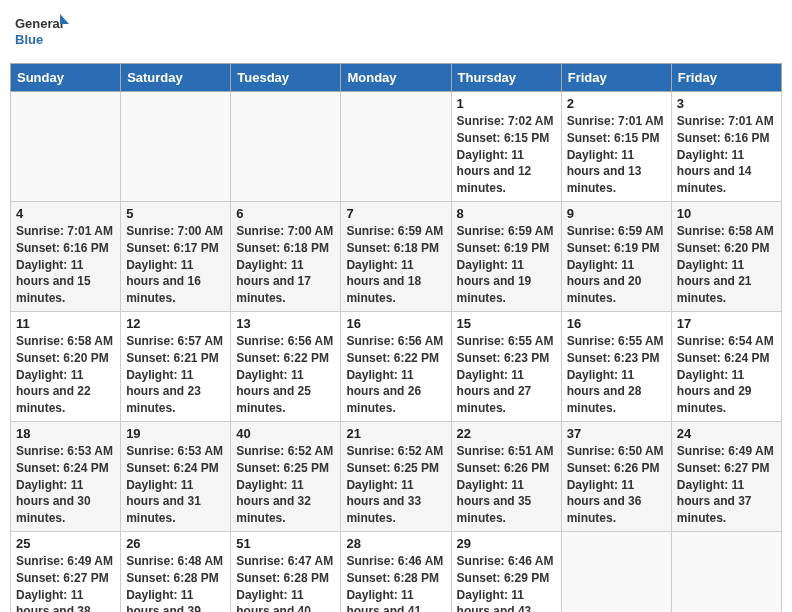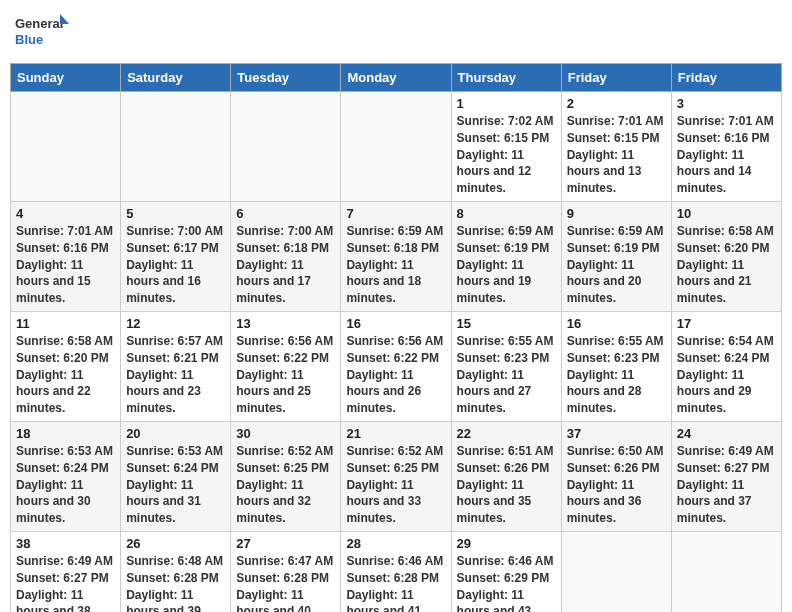--- a/index.html
+++ b/index.html
@@ -194,7 +194,7 @@
           <div class="day-info">Sunrise: 6:53 AM<br>Sunset: 6:24 PM<br>Daylight: 11 hours and 30 minutes.</div>
         </td>
         <td>
-          <div class="day-number">20</div>
+          <div class="day-number">19</div>
           <div class="day-info">Sunrise: 6:53 AM<br>Sunset: 6:24 PM<br>Daylight: 11 hours and 31 minutes.</div>
         </td>
         <td>

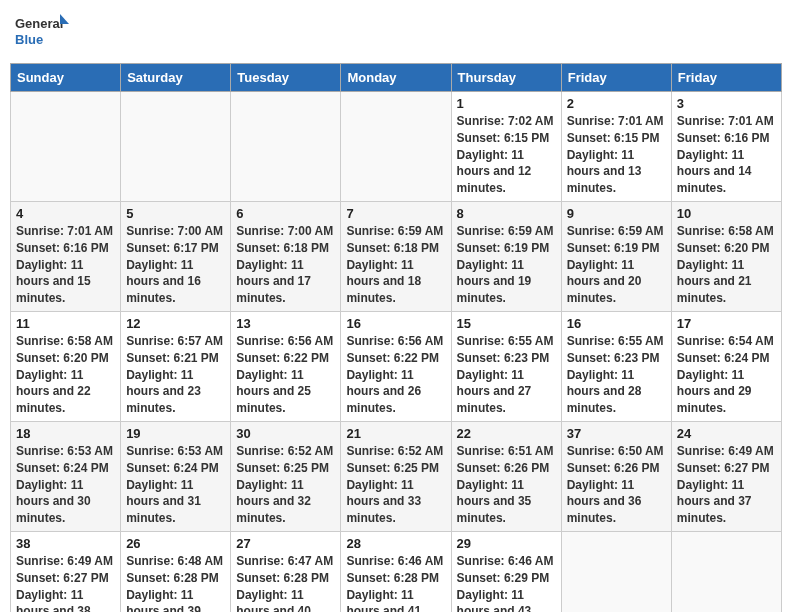--- a/index.html
+++ b/index.html
@@ -198,7 +198,7 @@
           <div class="day-info">Sunrise: 6:53 AM<br>Sunset: 6:24 PM<br>Daylight: 11 hours and 31 minutes.</div>
         </td>
         <td>
-          <div class="day-number">30</div>
+          <div class="day-number">40</div>
           <div class="day-info">Sunrise: 6:52 AM<br>Sunset: 6:25 PM<br>Daylight: 11 hours and 32 minutes.</div>
         </td>
         <td>

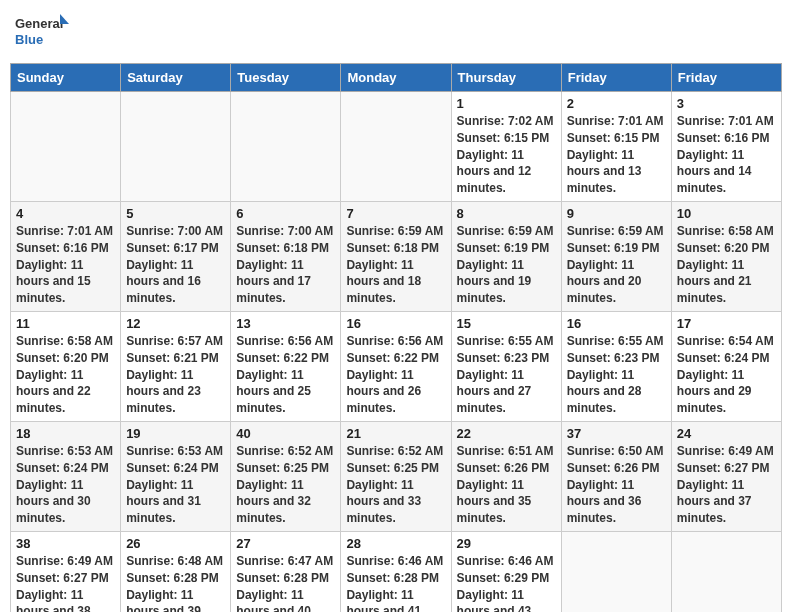--- a/index.html
+++ b/index.html
@@ -220,7 +220,7 @@
       </tr>
       <tr>
         <td>
-          <div class="day-number">38</div>
+          <div class="day-number">25</div>
           <div class="day-info">Sunrise: 6:49 AM<br>Sunset: 6:27 PM<br>Daylight: 11 hours and 38 minutes.</div>
         </td>
         <td>

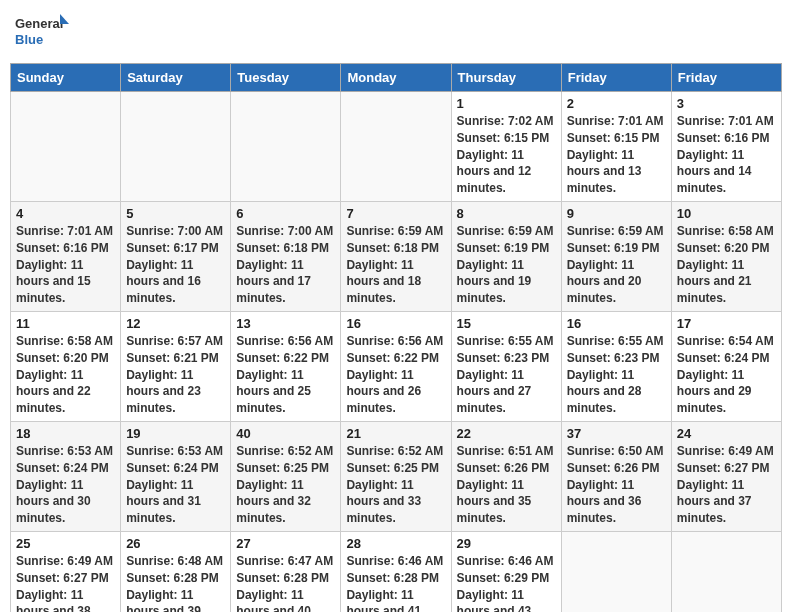--- a/index.html
+++ b/index.html
@@ -228,7 +228,7 @@
           <div class="day-info">Sunrise: 6:48 AM<br>Sunset: 6:28 PM<br>Daylight: 11 hours and 39 minutes.</div>
         </td>
         <td>
-          <div class="day-number">27</div>
+          <div class="day-number">51</div>
           <div class="day-info">Sunrise: 6:47 AM<br>Sunset: 6:28 PM<br>Daylight: 11 hours and 40 minutes.</div>
         </td>
         <td>

